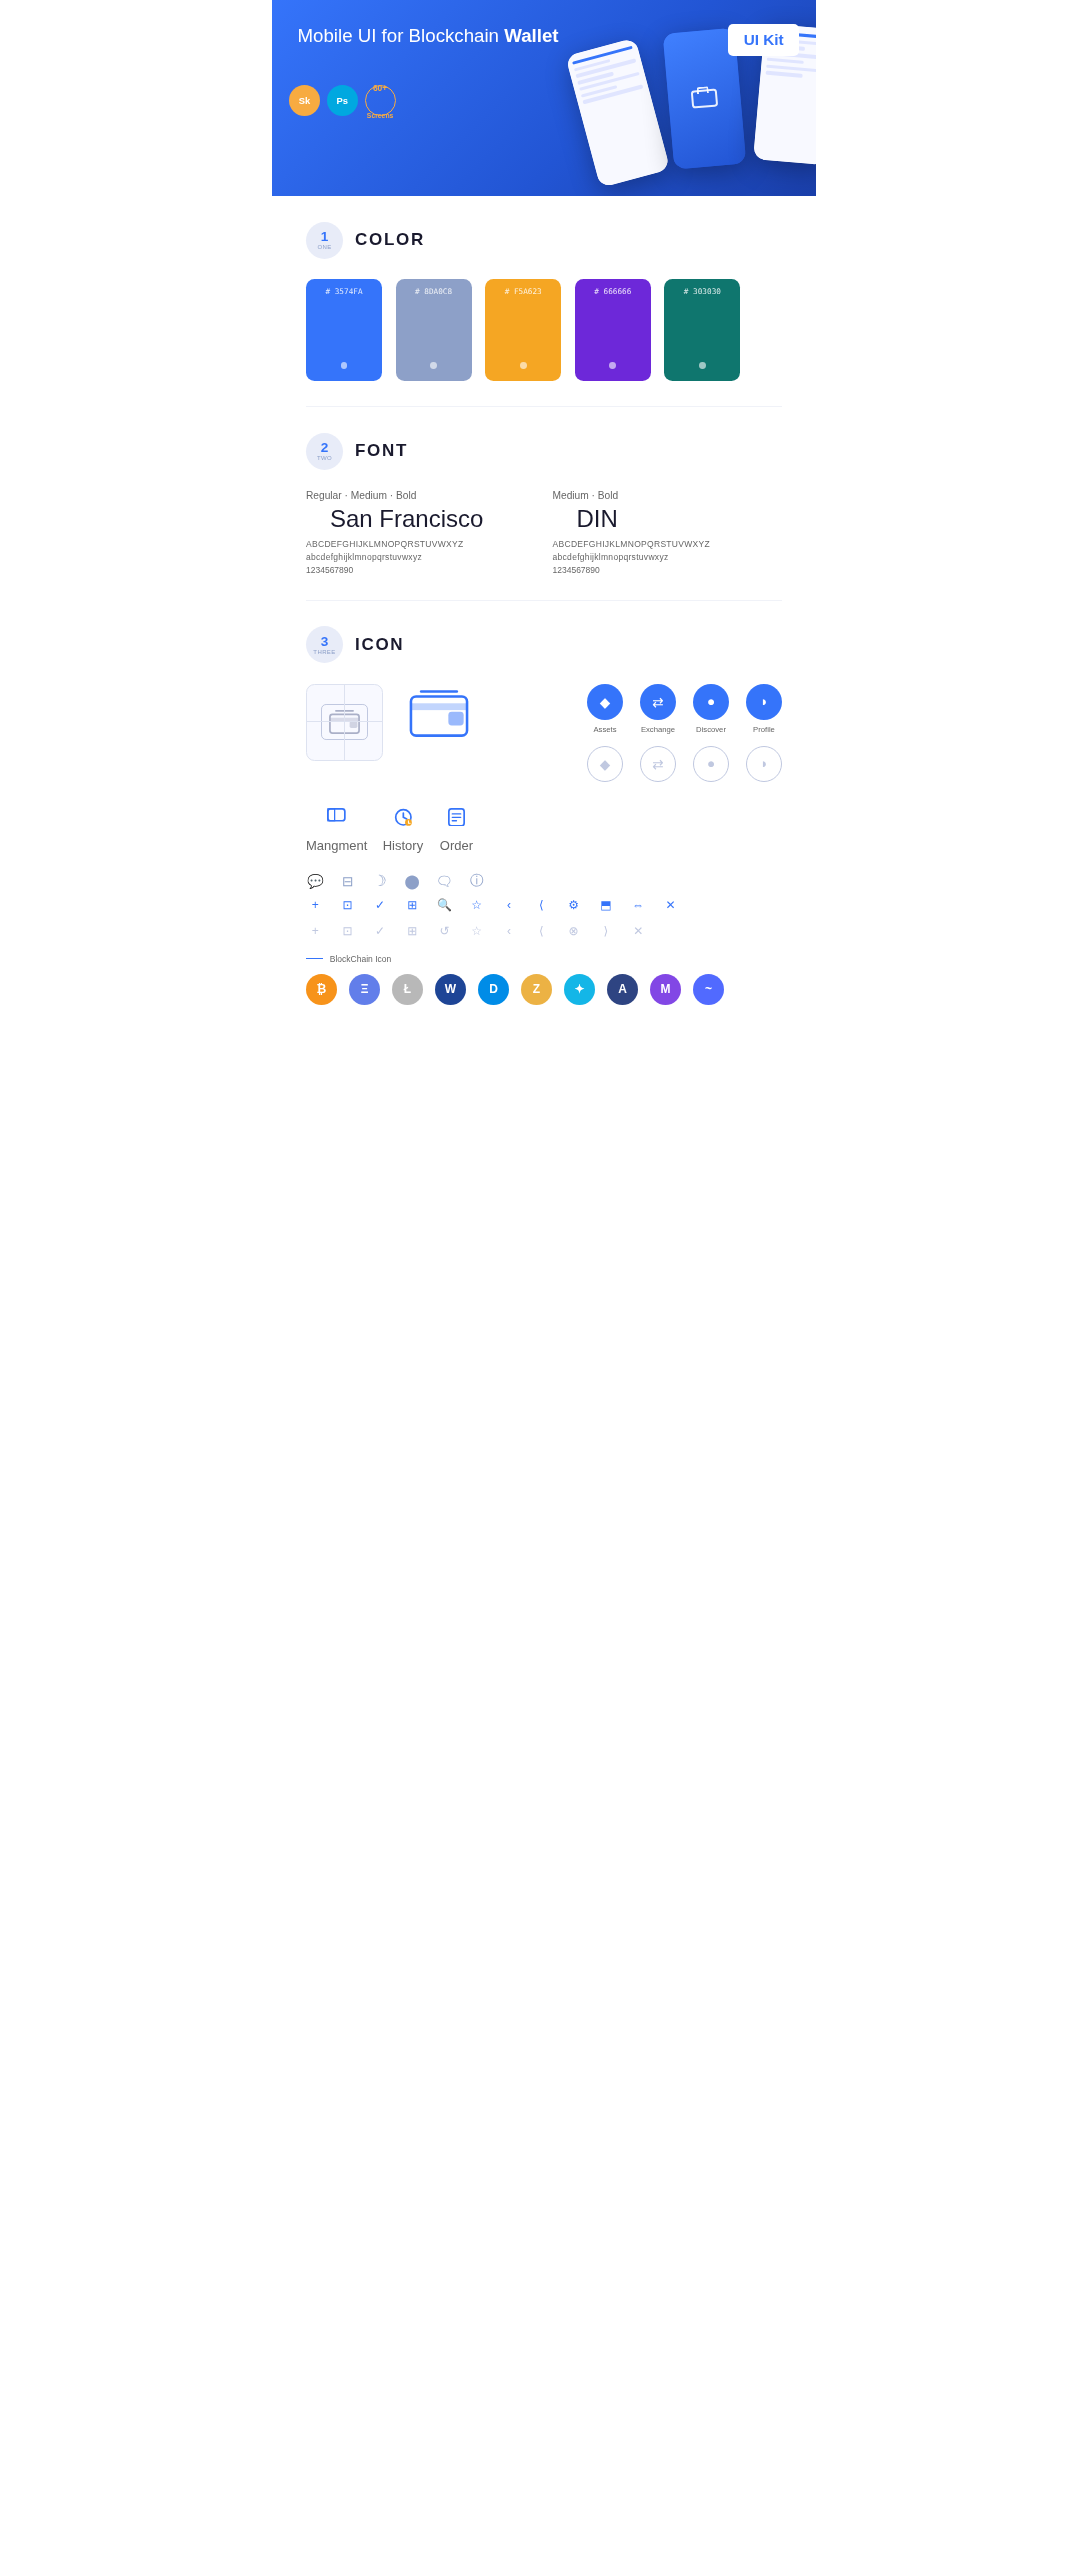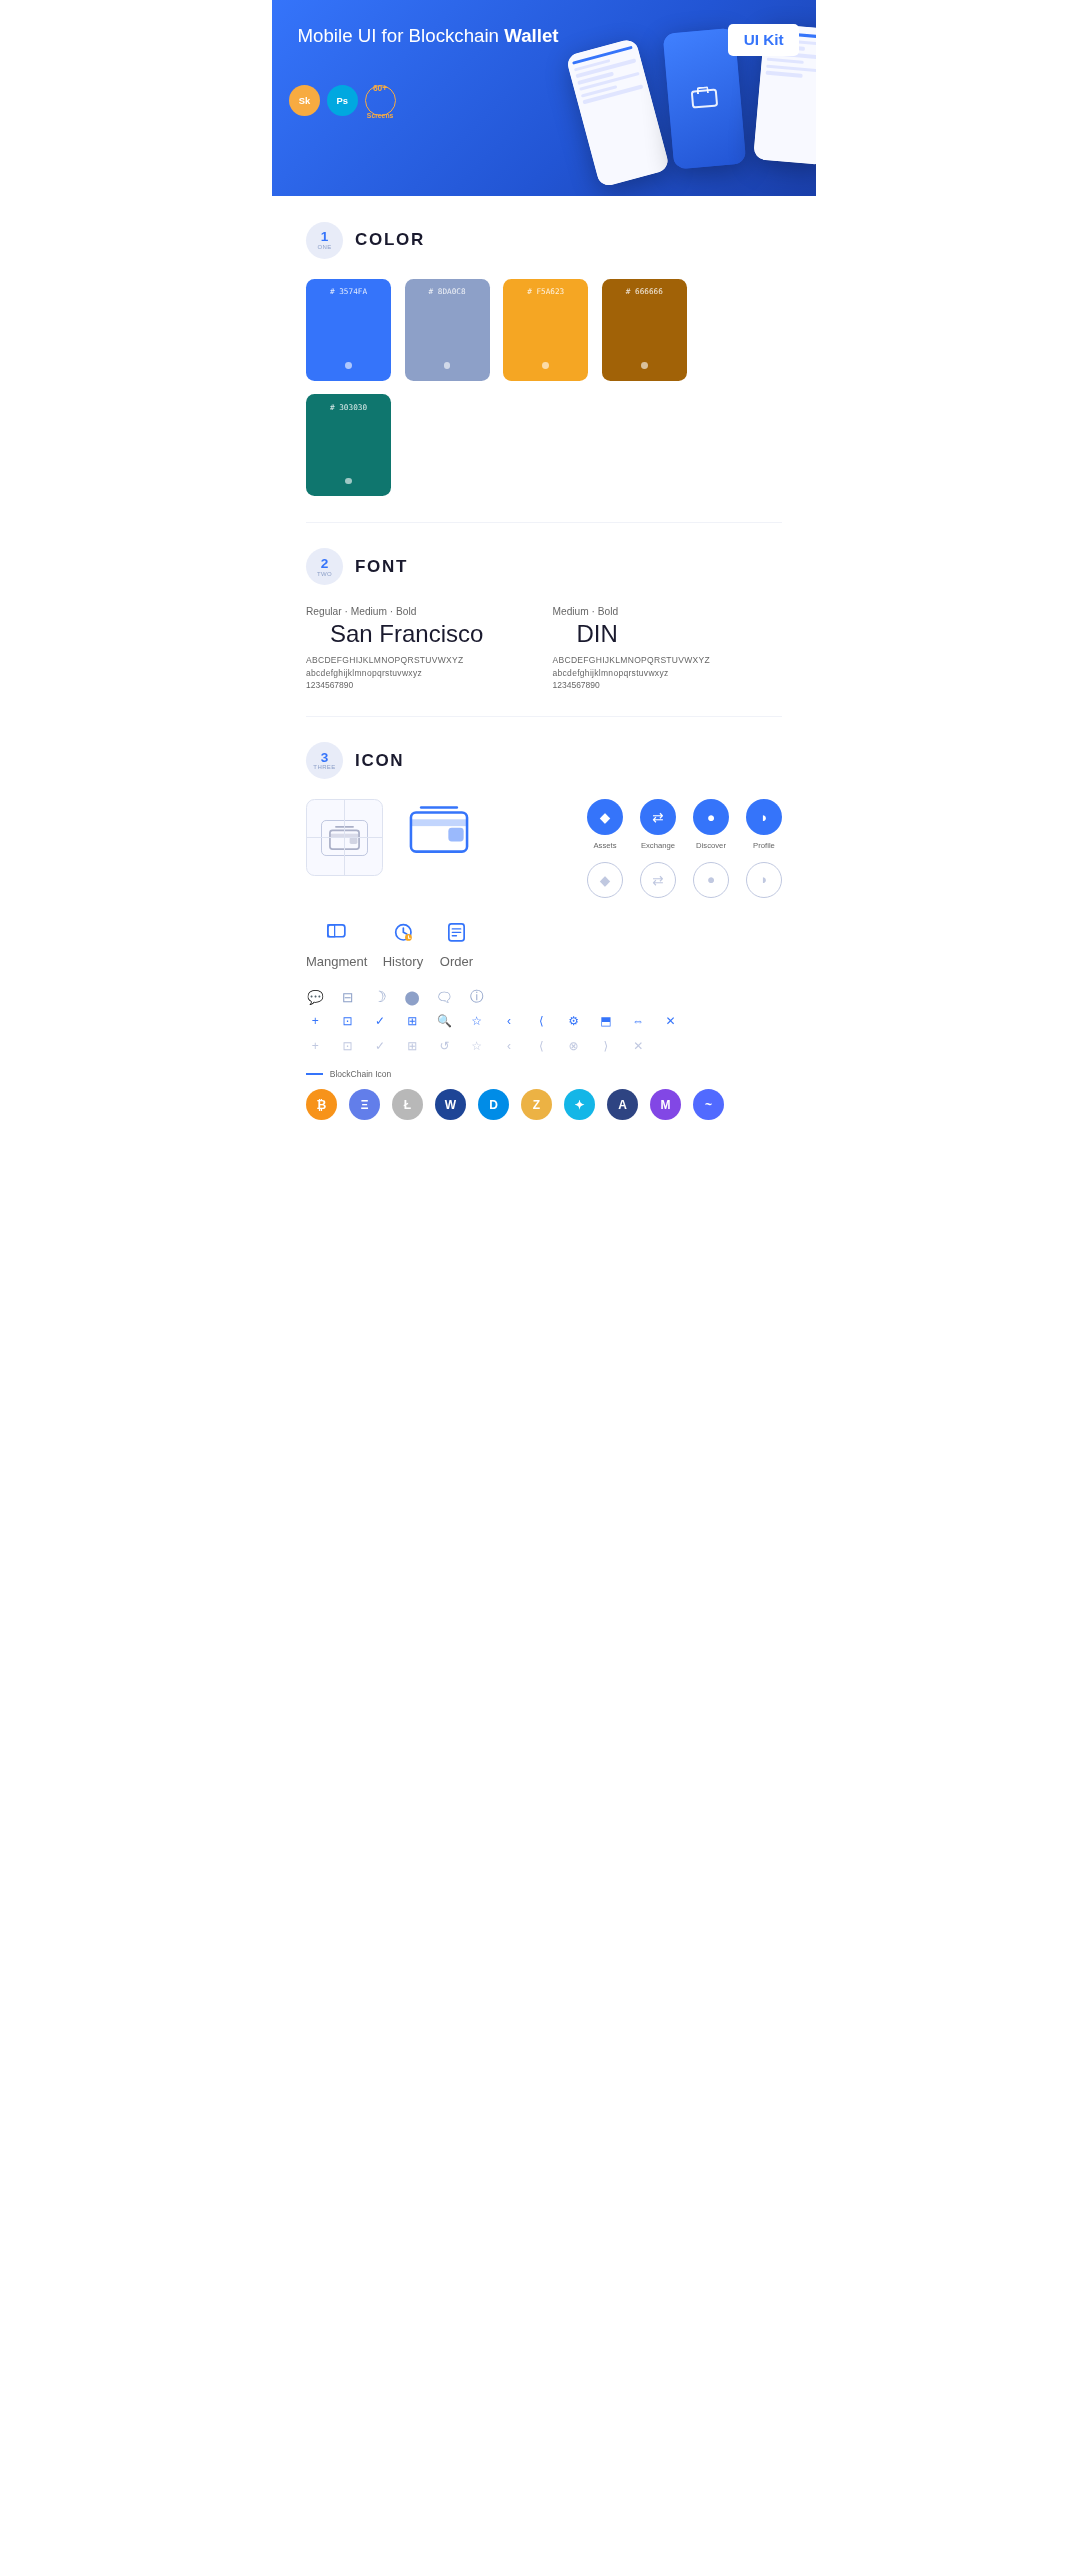--- a/index.html
+++ b/index.html
@@ -170,7 +170,7 @@
       flex-wrap: wrap;
     }
     .color-swatch {
-      width: 85px;
+      width: 76px;
       height: 102px;
       border-radius: 8.5px;
       display: flex;

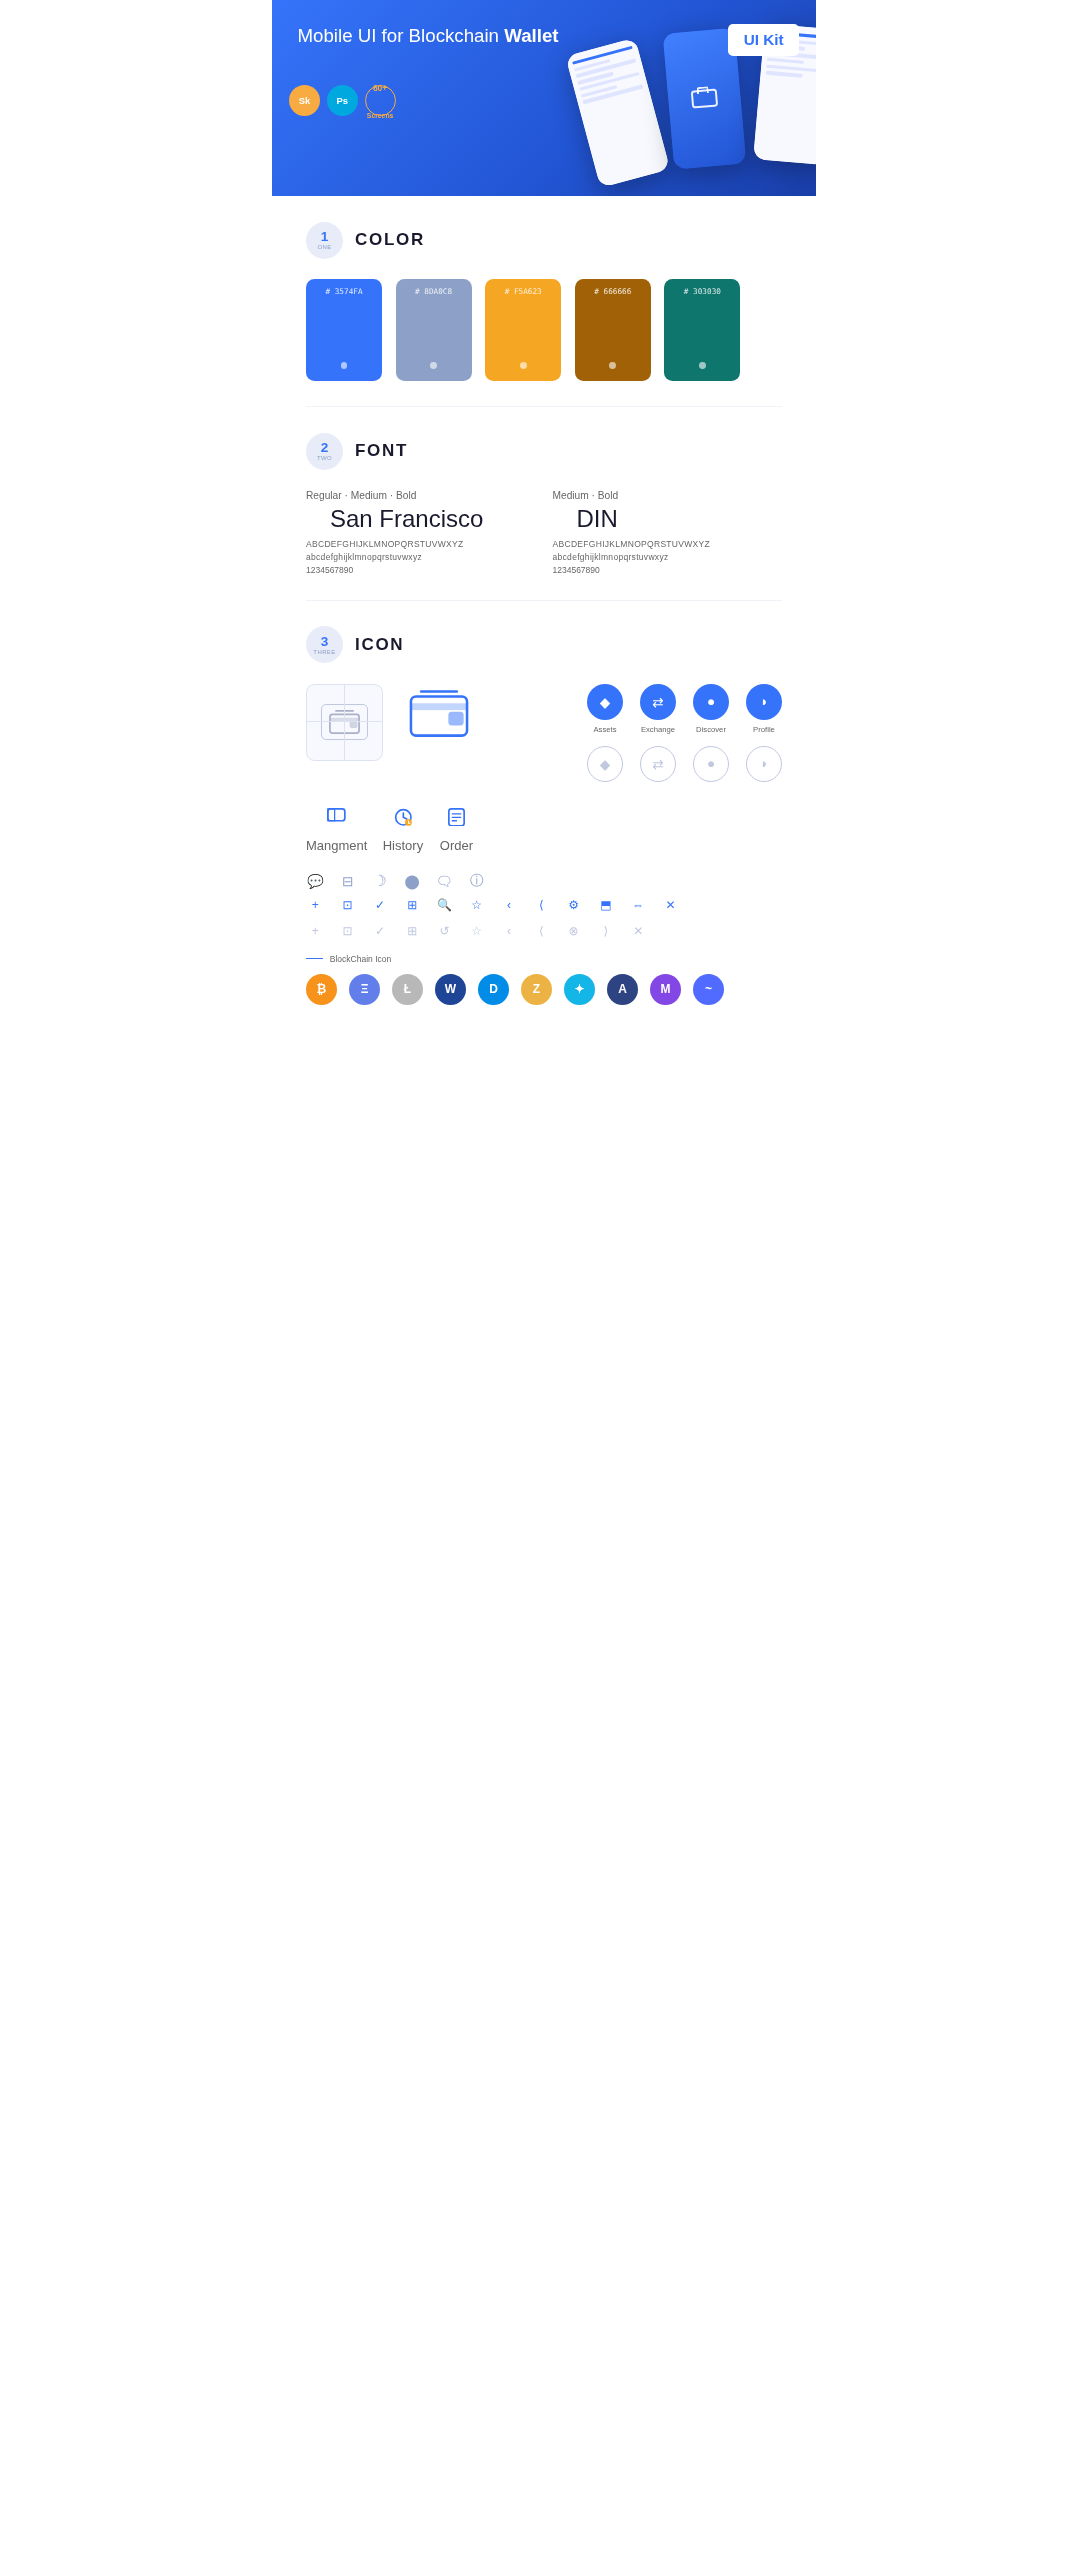--- a/index.html
+++ b/index.html
@@ -437,7 +437,7 @@
 F5A623</span>
     <div class="color-swatch-dot"></div>
   </div>
-      <div class="color-swatch" style="background: #a16207;">
+      <div class="color-swatch" style="background: #6d28d9;">
     <span class="color-swatch-label">#
 666666</span>
     <div class="color-swatch-dot"></div>

